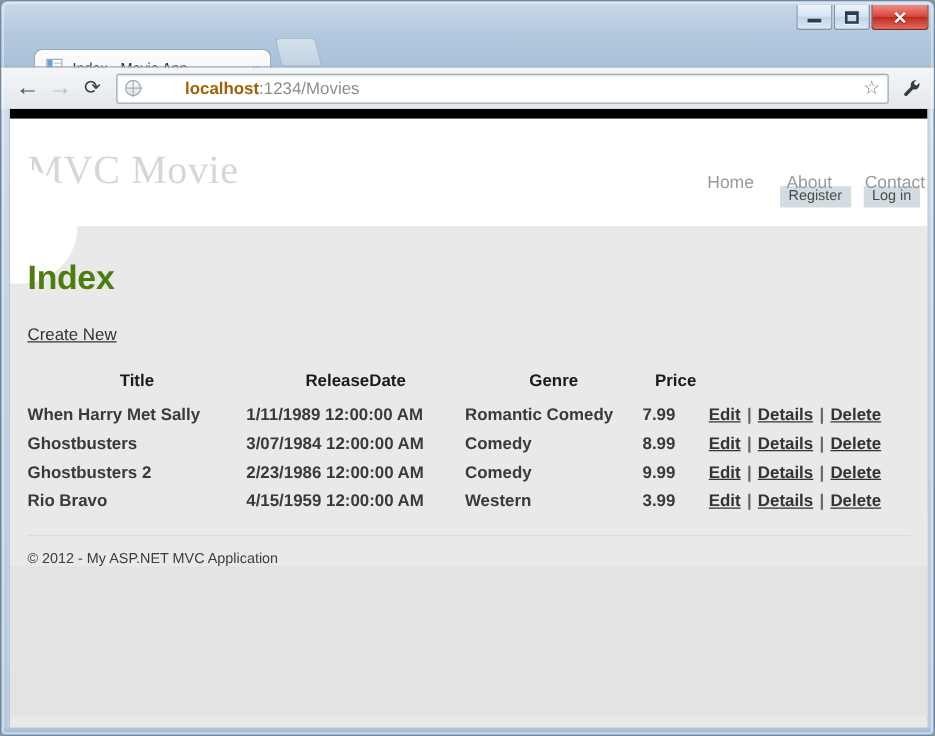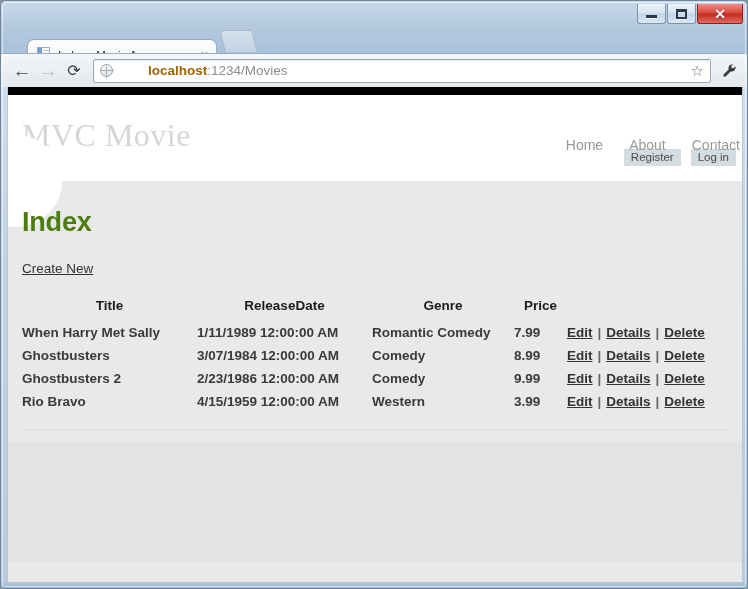--- a/index.html
+++ b/index.html
@@ -517,6 +517,7 @@
 
       <div class="page-footer">
         <div class="footer-divider"></div>
+        <div class="footer-text">© 2012 - My ASP.NET MVC Application</div>
       </div>
 
       <div class="page-rest"></div>

